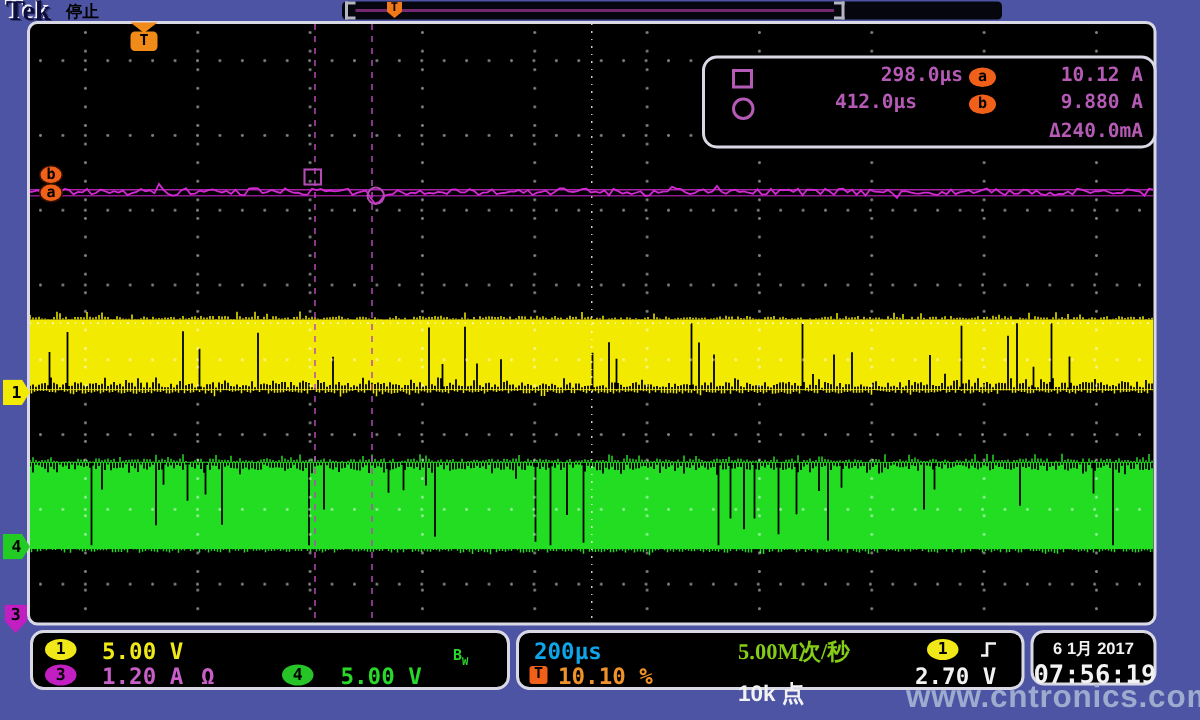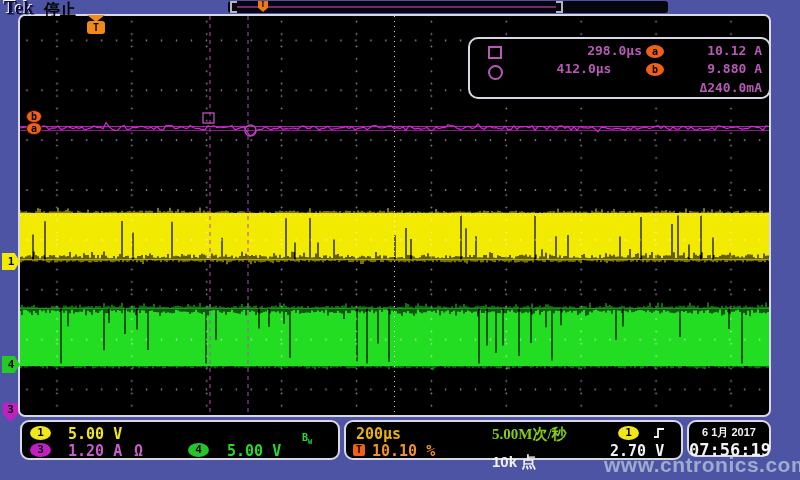--- a/index.html
+++ b/index.html
@@ -10,7 +10,7 @@
   
   .brand{left:4px;top:-3px;font-family:"Liberation Serif",serif;font-weight:bold;font-size:19px;
          color:#0d0d3f;text-shadow:-1px -1px 0 rgba(255,255,255,.95),1px 1px 0 rgba(0,0,0,.35);z-index:8;}
-  .acq{left:44px;top:0px;font-family:"Liberation Sans",sans-serif;font-weight:bold;font-size:16px;color:#000;z-index:8;}
+  .acq{left:44px;top:0px;font-family:"Liberation Sans",sans-serif;font-weight:bold;font-size:11px;color:#000;z-index:8;}
 
   
   .plot{left:18px;top:14px;width:753px;height:403px;background:#000;border:2px solid #d9d9e6;

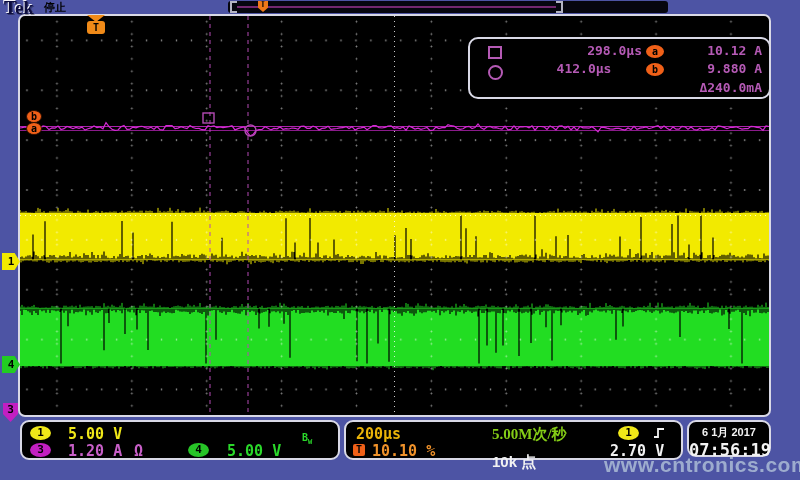--- a/index.html
+++ b/index.html
@@ -157,7 +157,7 @@
   </div>
 
   <div class="abs bbox mbox">
-    <div class="txt" style="left:10px;top:3px;color:#eab308;">200µs</div>
+    <div class="txt" style="left:10px;top:3px;color:#0ea5e9;">200µs</div>
     <div class="txt" style="left:146px;top:3px;color:#84cc16;font-family:Liberation Serif, serif;">5.00M次/秒</div>
     <div class="badge" style="left:272px;top:4px;background:#f0e818;">1</div>
     <svg style="position:absolute;left:306px;top:4px;" width="14" height="14">

